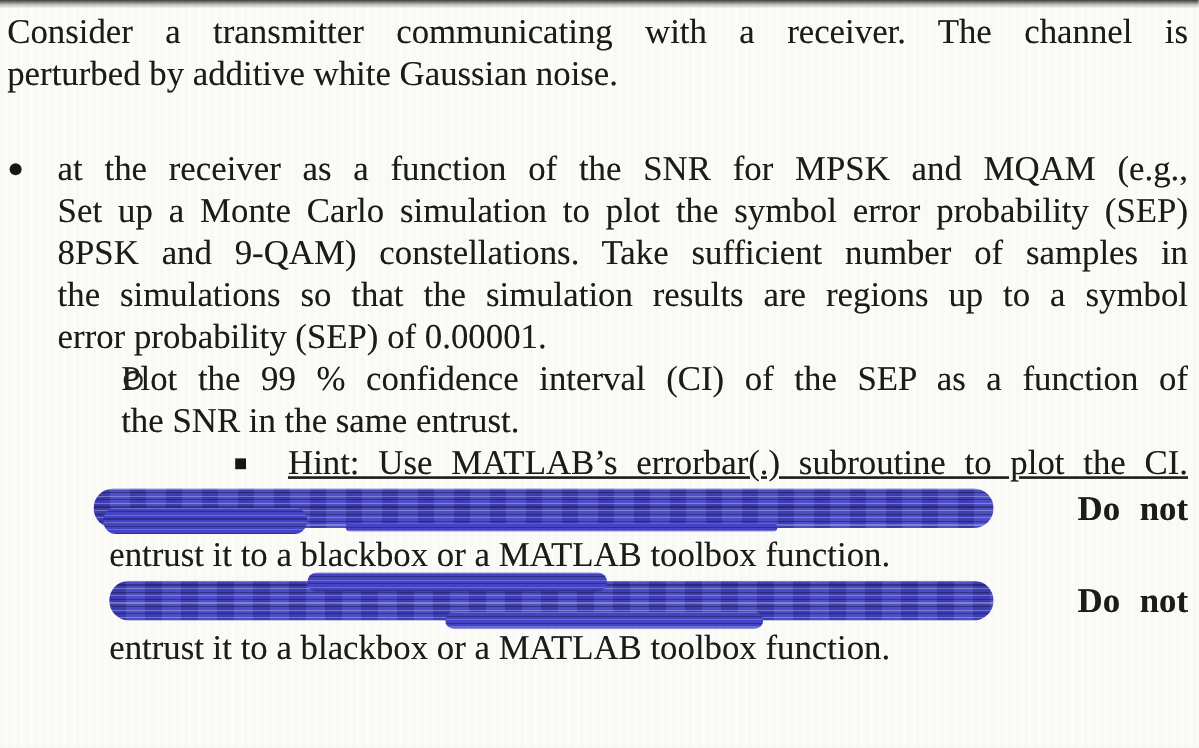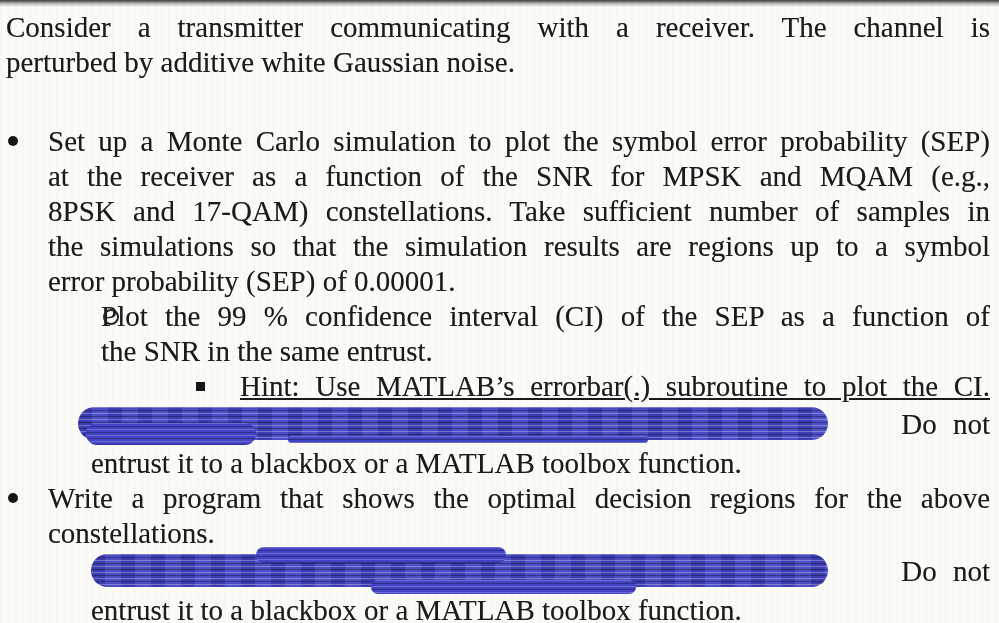--- a/index.html
+++ b/index.html
@@ -81,8 +81,8 @@
       <div class="block spacer"></div>
       <div class="block lvl1">
         <span class="marker m-disc"></span>
+        <div class="line justify">at the receiver as a function of the SNR for MPSK and MQAM (e.g.,</div>
         <div class="line justify">Set up a Monte Carlo simulation to plot the symbol error probability (SEP)</div>
-        <div class="line justify">at the receiver as a function of the SNR for MPSK and MQAM (e.g.,</div>
         <div class="line justify">8PSK and 17-QAM) constellations. Take sufficient number of samples in</div>
         <div class="line justify">the simulations so that the simulation results are regions up to a symbol</div>
         <div class="line">error probability (SEP) of 0.00001.</div>

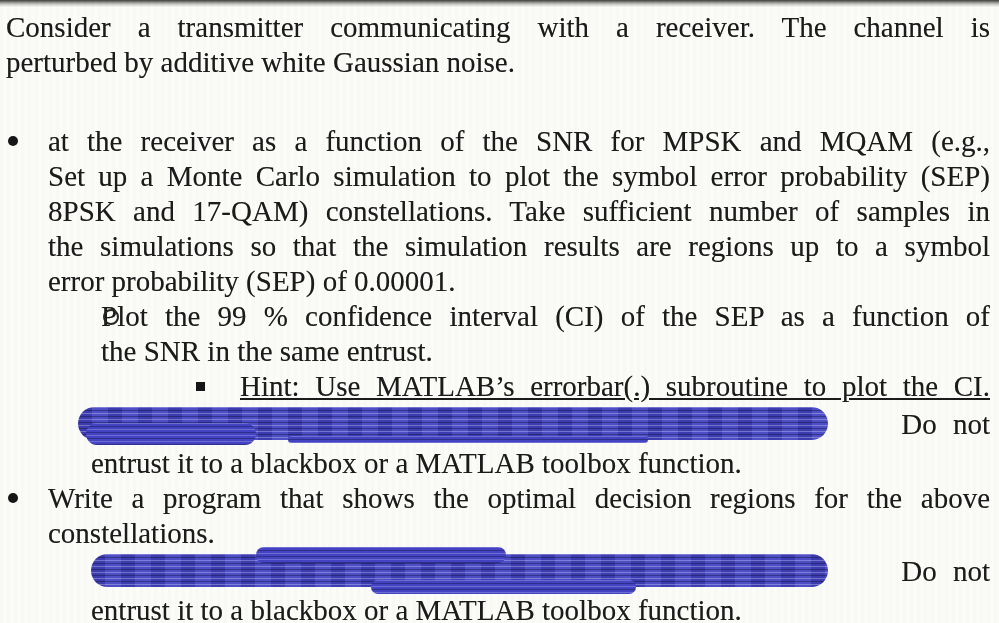--- a/index.html
+++ b/index.html
@@ -83,7 +83,7 @@
         <span class="marker m-disc"></span>
         <div class="line justify">at the receiver as a function of the SNR for MPSK and MQAM (e.g.,</div>
         <div class="line justify">Set up a Monte Carlo simulation to plot the symbol error probability (SEP)</div>
-        <div class="line justify">8PSK and 17-QAM) constellations. Take sufficient number of samples in</div>
+        <div class="line justify">8PSK and 9-QAM) constellations. Take sufficient number of samples in</div>
         <div class="line justify">the simulations so that the simulation results are regions up to a symbol</div>
         <div class="line">error probability (SEP) of 0.00001.</div>
       </div>

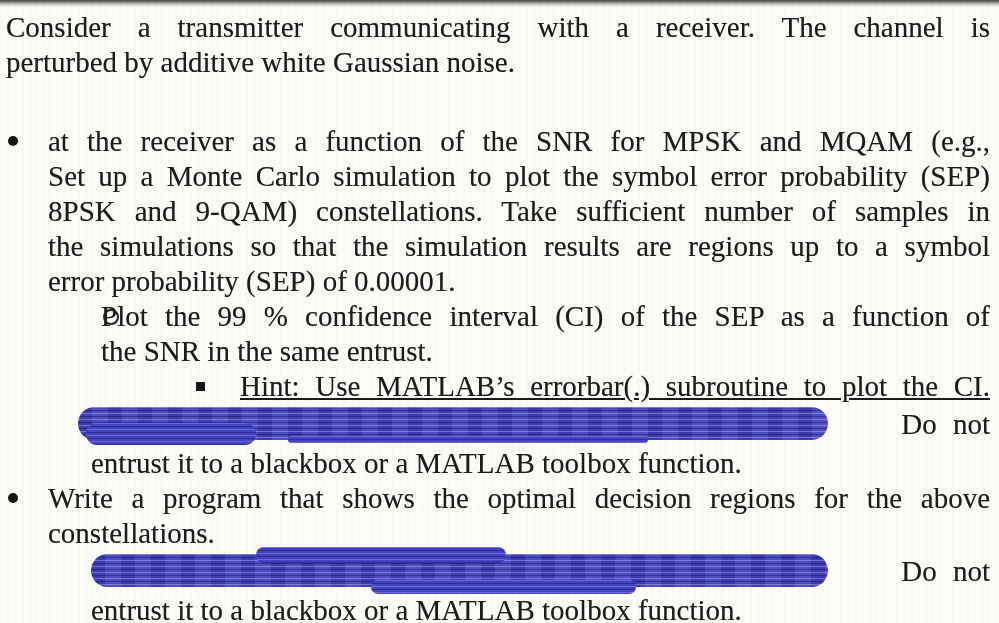--- a/index.html
+++ b/index.html
@@ -46,7 +46,7 @@
     display:flex;justify-content:space-between;align-items:flex-start;
     height:42px;overflow:visible;
   }
-  .after-redact{line-height:40px;word-spacing:9px;white-space:nowrap;flex:0 0 auto;}
+  .after-redact{line-height:40px;word-spacing:9px;white-space:nowrap;flex:0 0 auto;font-weight:bold;}
   .cont{margin-left:-10px;}
   .scribble{
     flex:0 0 auto;position:relative;height:33px;margin-top:3px;

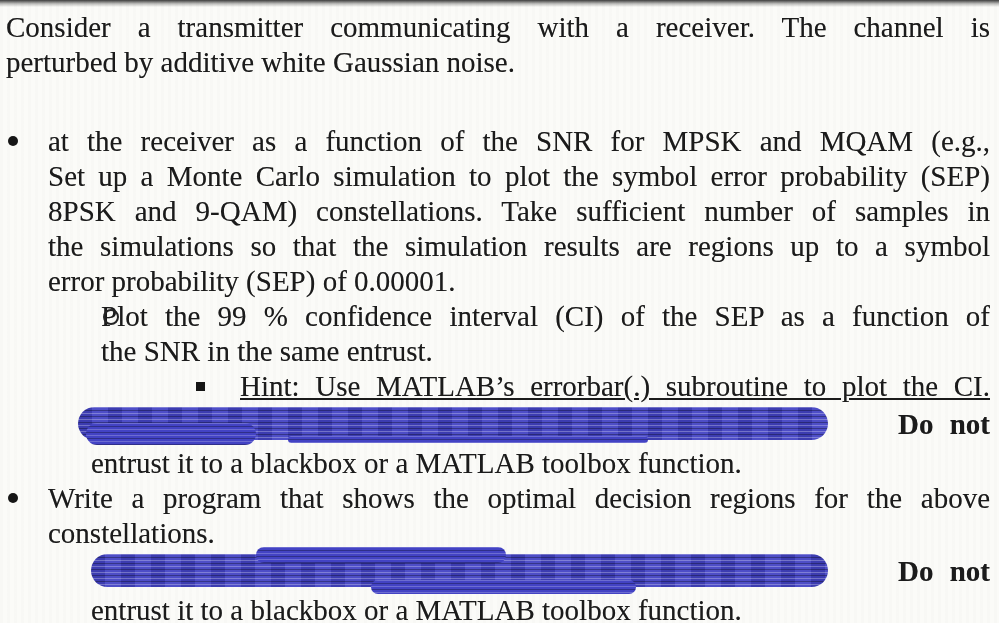--- a/index.html
+++ b/index.html
@@ -104,11 +104,6 @@
         </div>
         <div class="line cont">entrust it to a blackbox or a MATLAB toolbox function.</div>
       </div>
-      <div class="block lvl1">
-        <span class="marker m-disc"></span>
-        <div class="line justify">Write a program that shows the optimal decision regions for the above</div>
-        <div class="line">constellations.</div>
-      </div>
       <div class="block lvl2">
         <span class="marker m-circle"></span>
         <div class="line redaction-line">

